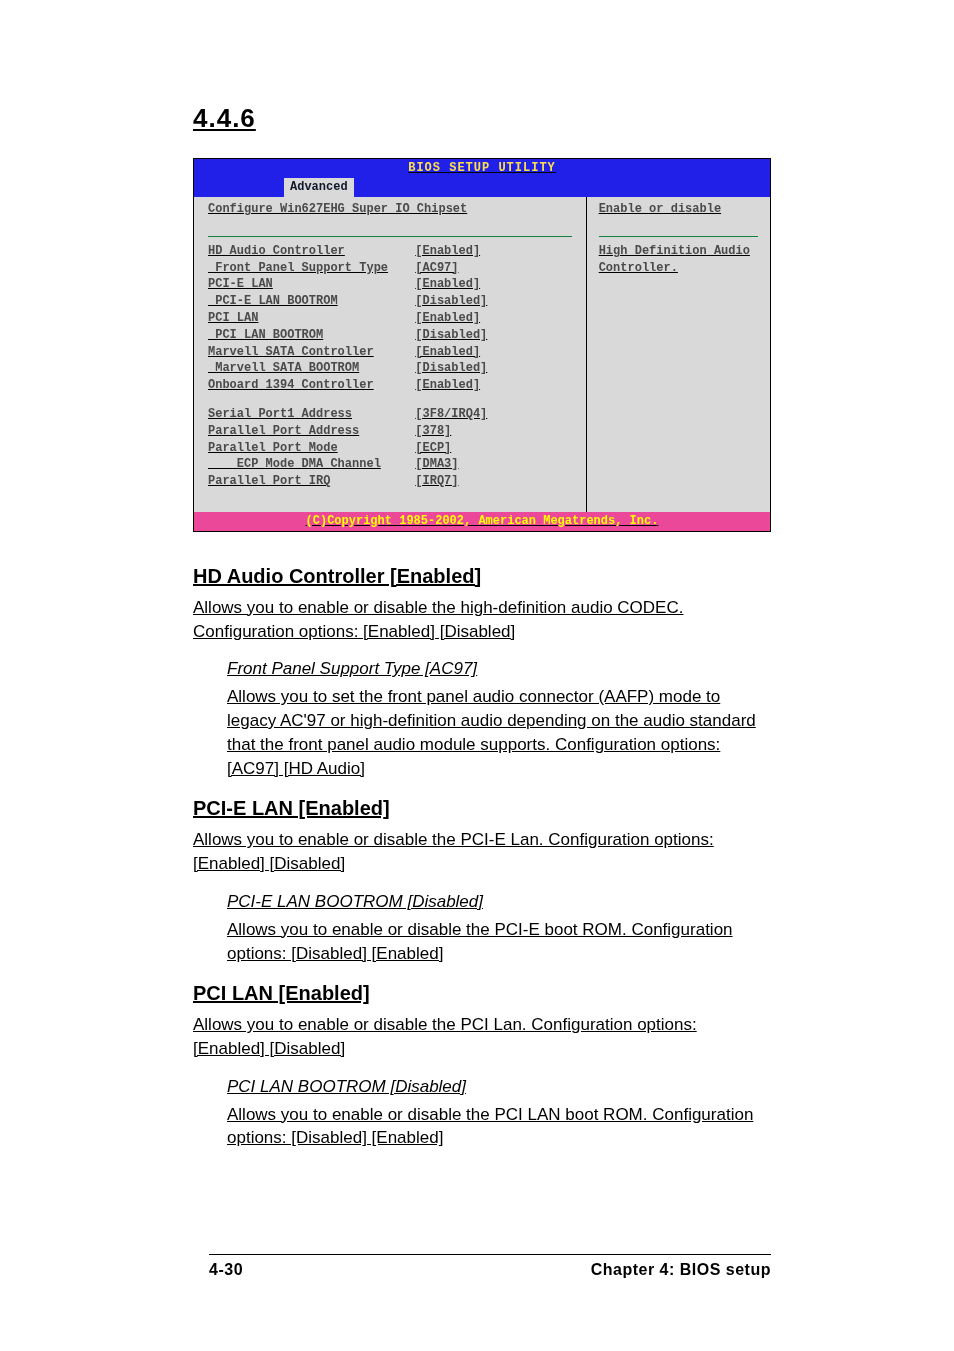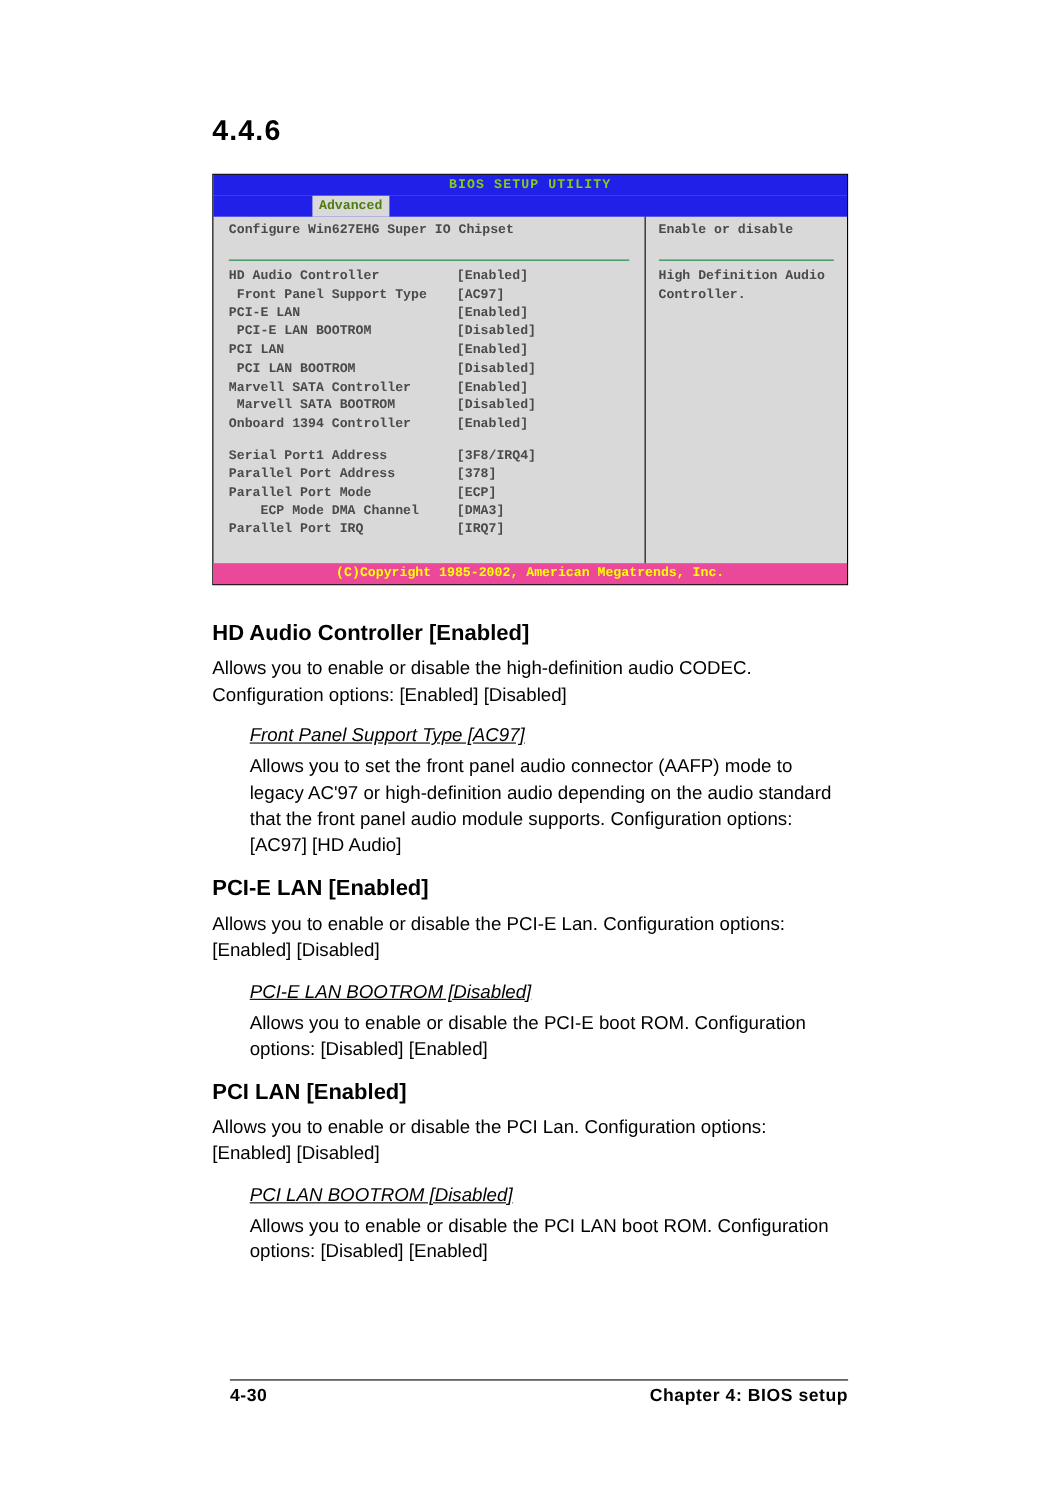--- a/index.html
+++ b/index.html
@@ -16,6 +16,7 @@
   margin: 0 auto;
   padding: 100px 120px 60px 130px;
   position: relative;
+  text-decoration: underline;
 }
 .section-number {
   font-size: 26px;

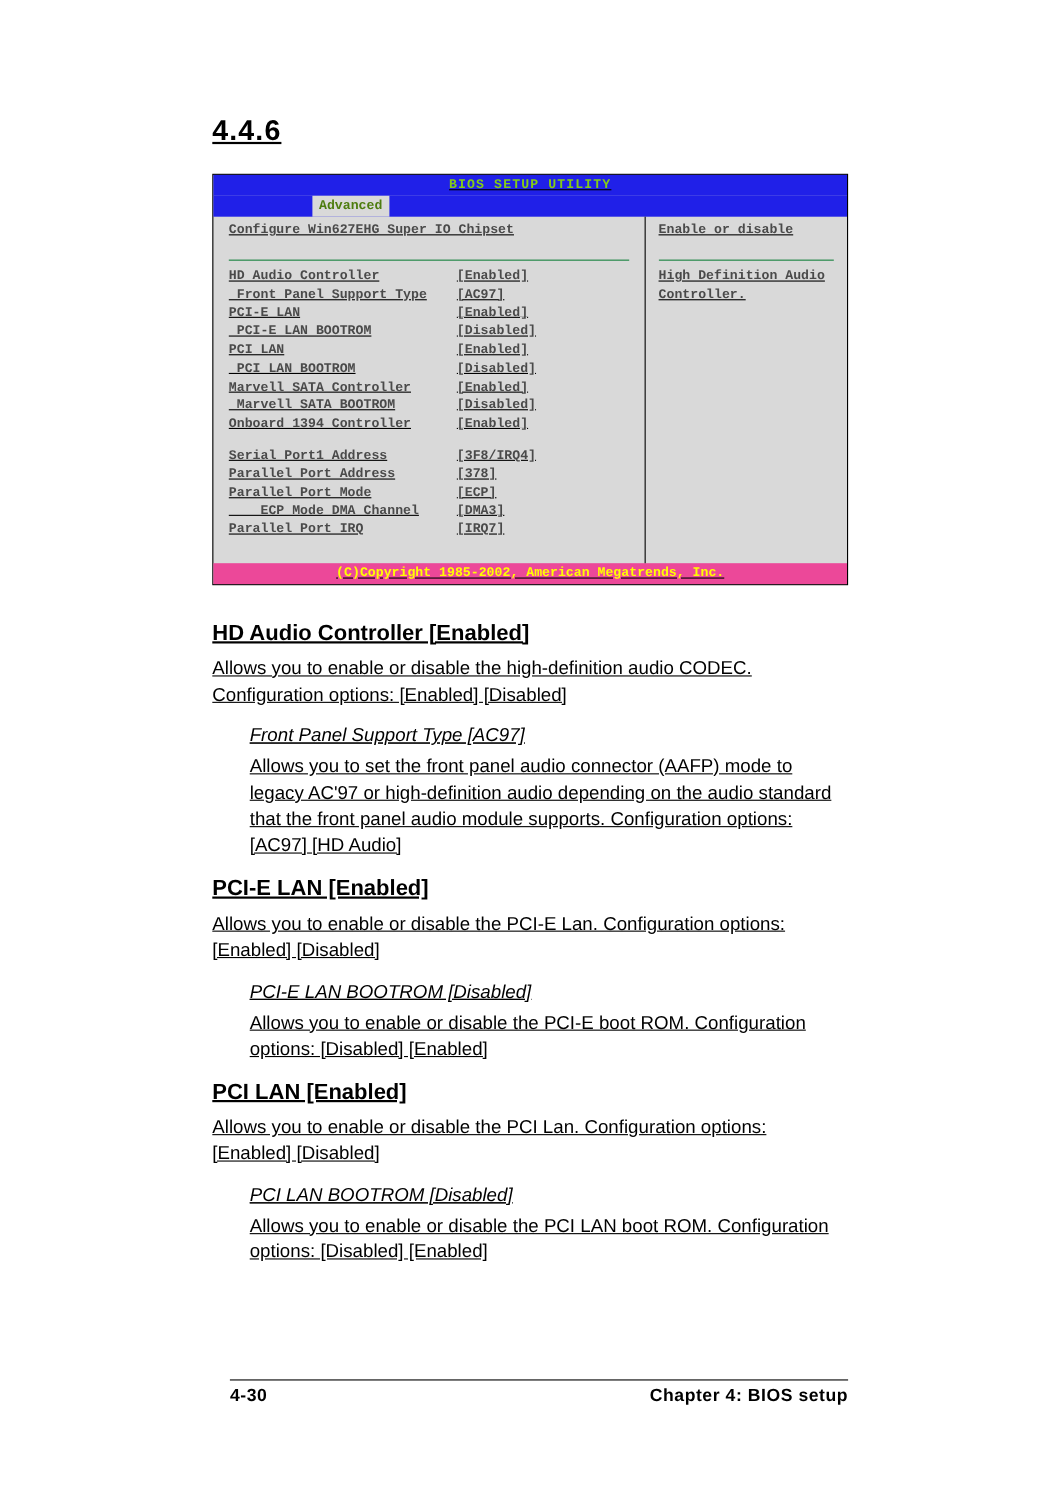--- a/index.html
+++ b/index.html
@@ -46,7 +46,7 @@
 }
 .bios-titlebar {
   background: #2020e8;
-  color: #84cc16;
+  color: #fde047;
   text-align: center;
   padding: 1px 0;
   font-weight: bold;

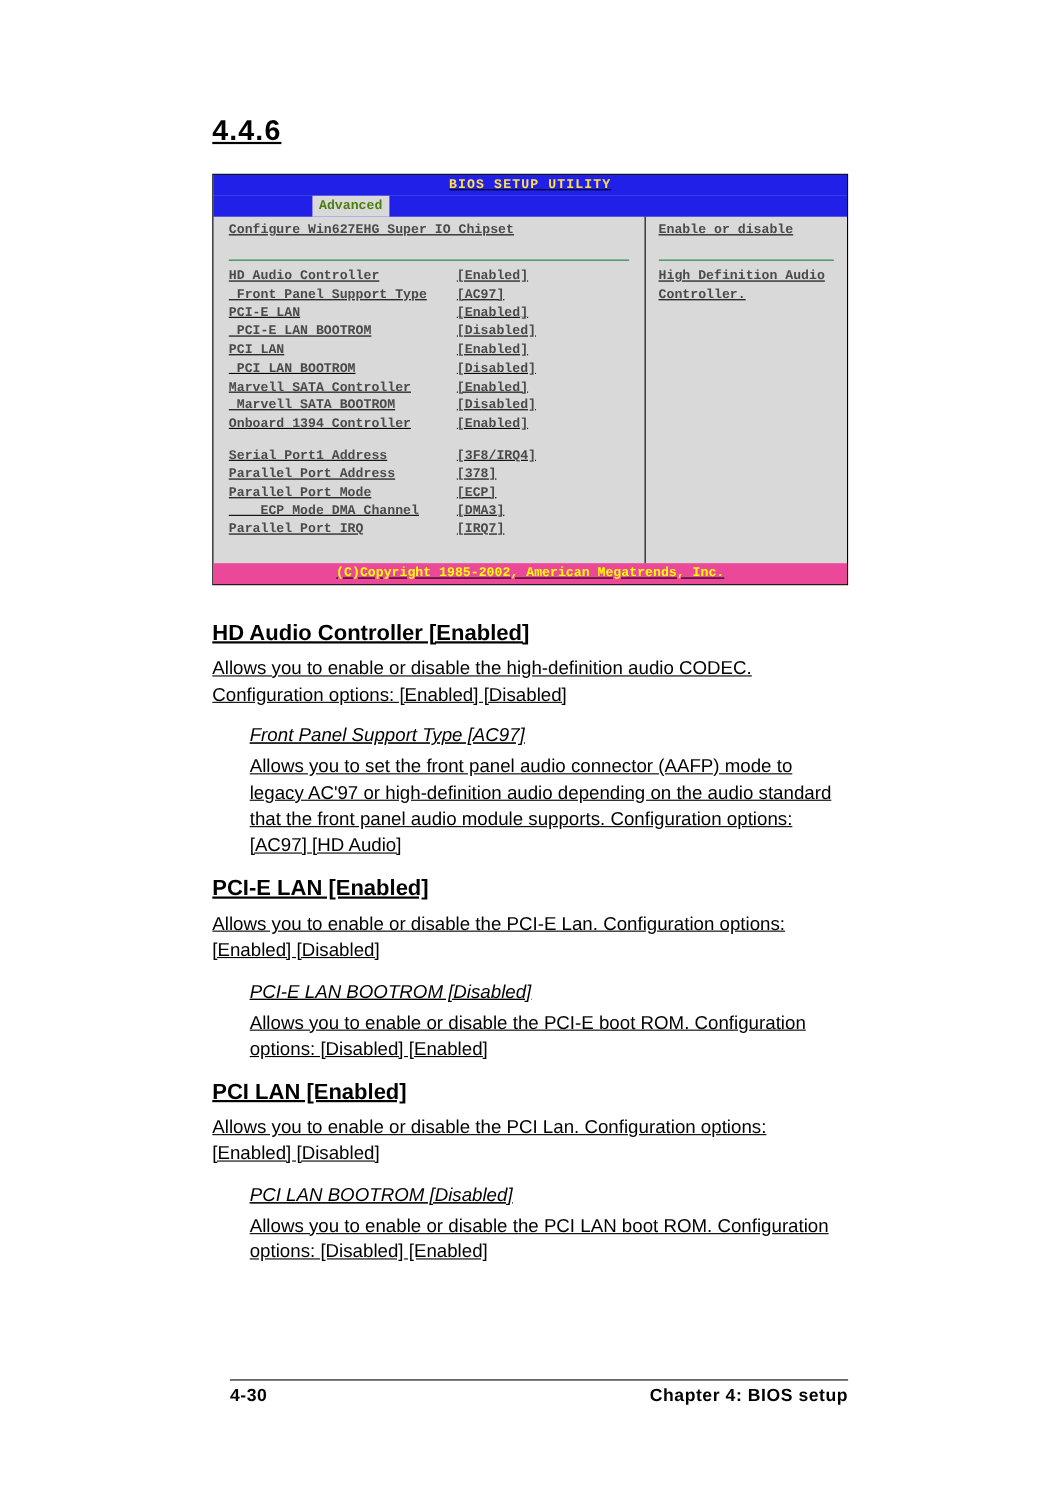--- a/index.html
+++ b/index.html
@@ -59,7 +59,7 @@
 .bios-tab {
   display: inline-block;
   background: #d9d9d9;
-  color: #4d7c0f;
+  color: #0f172a;
   padding: 1px 6px;
   font-weight: bold;
 }

